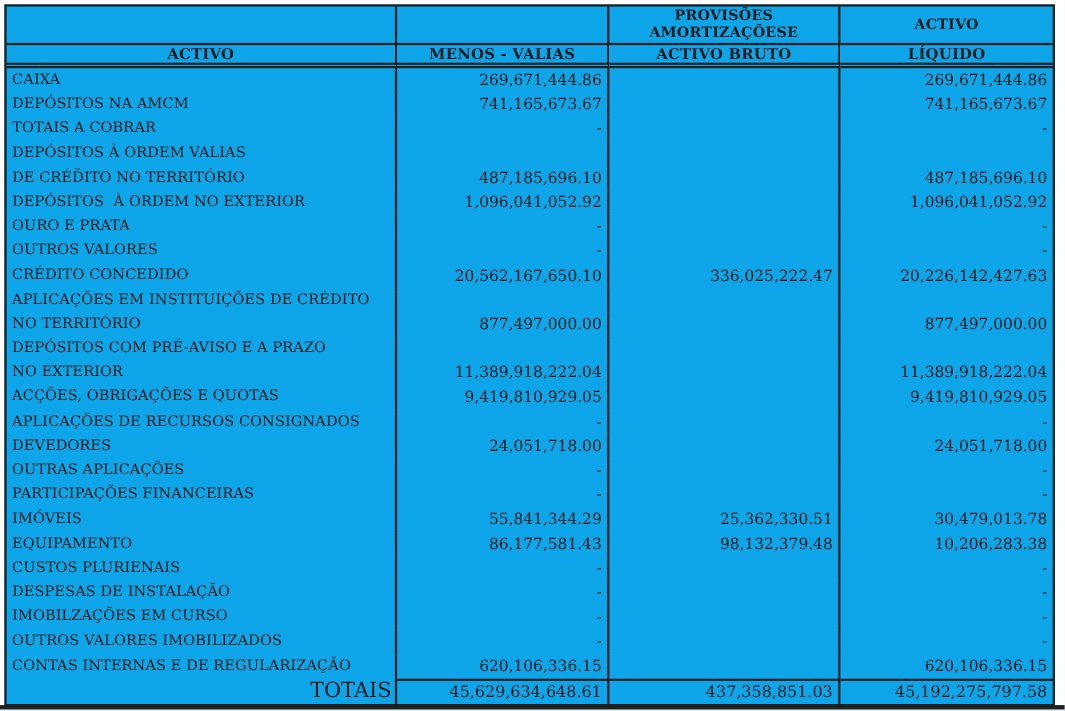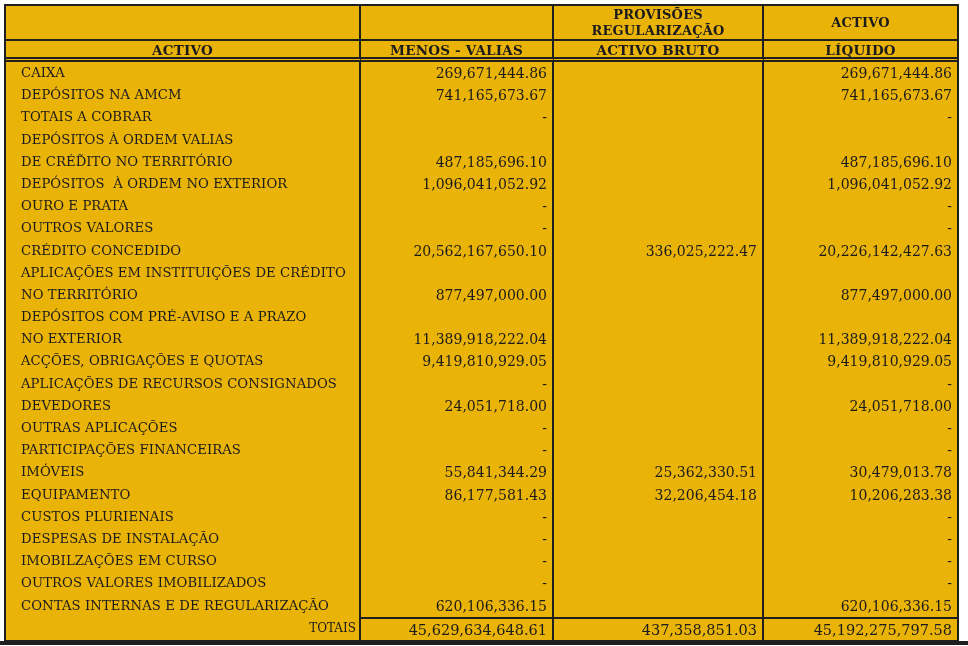--- a/index.html
+++ b/index.html
@@ -18,7 +18,7 @@
     border:2px solid #1f1f1f;
     display:grid;
     grid-template-columns:355px 193px 210px 193px;
-    background:#eab308;
+    background:#0ea5e9;
   }
   .cell{
     box-sizing:border-box;

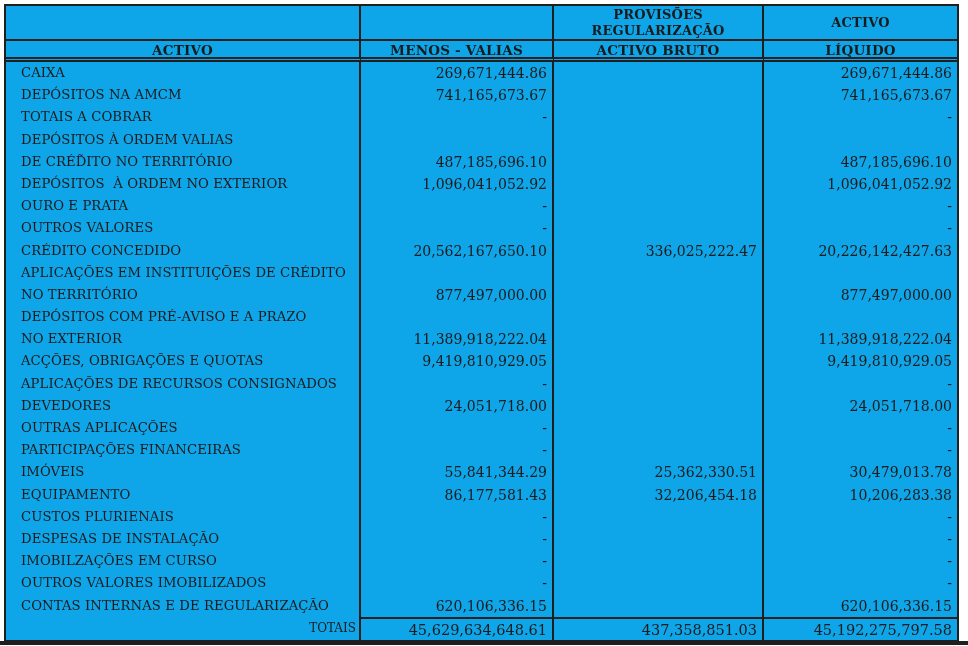--- a/index.html
+++ b/index.html
@@ -85,7 +85,7 @@
     <div class="cell vline h1"></div>
     <div class="cell vline h1 hdr-txt">
       <div>PROVISÕES</div>
-      <div>REGULARIZAÇÃO</div>
+      <div>AMORTIZAÇÕESE</div>
     </div>
     <div class="cell h1 hdr-txt">
       <div>ACTIVO</div>

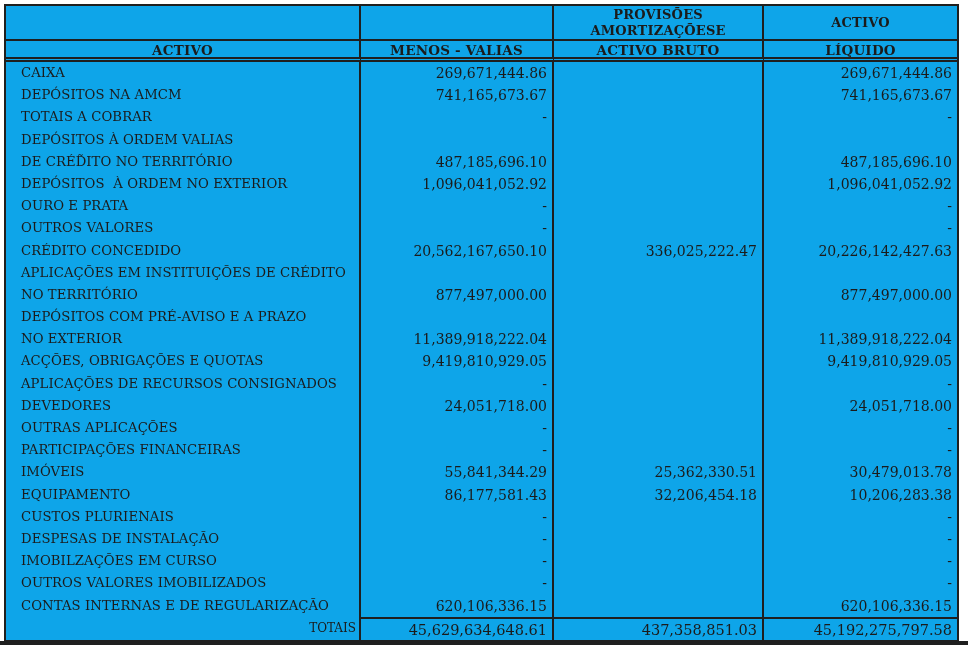--- a/index.html
+++ b/index.html
@@ -43,7 +43,7 @@
     font-size:13.2px;
     line-height:22.2px;
     height:22.2px;
-    padding-left:15px;
+    padding-left:5px;
     white-space:pre;
     letter-spacing:.1px;
   }

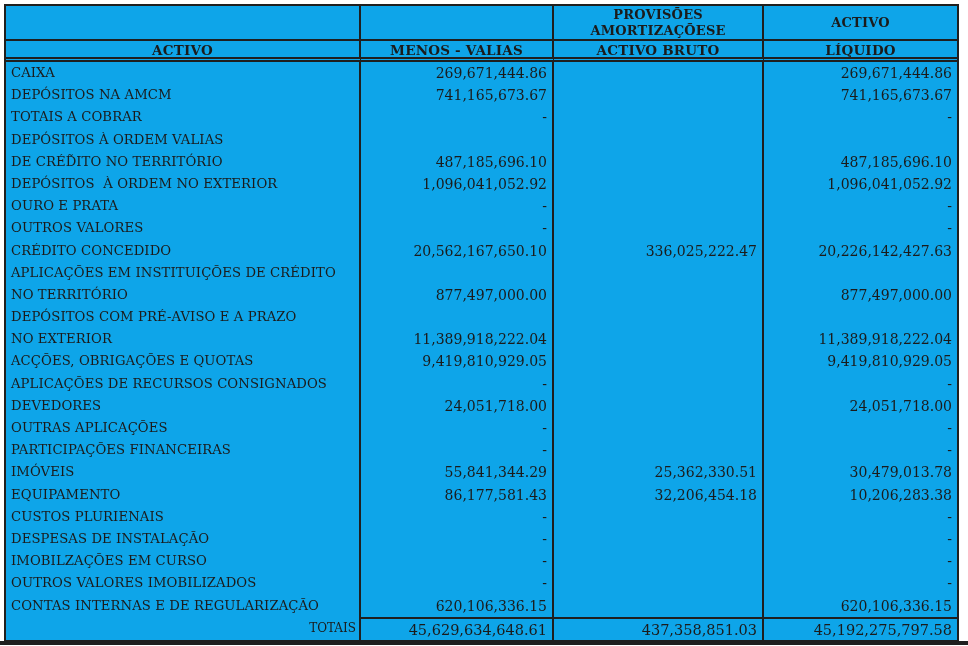--- a/index.html
+++ b/index.html
@@ -233,7 +233,7 @@
   <div class="row">
     <div class="cell vline lbl">EQUIPAMENTO</div>
     <div class="cell vline num">86,177,581.43</div>
-    <div class="cell vline num">32,206,454.18</div>
+    <div class="cell vline num">98,132,379.48</div>
     <div class="cell num">10,206,283.38</div>
   </div>
 

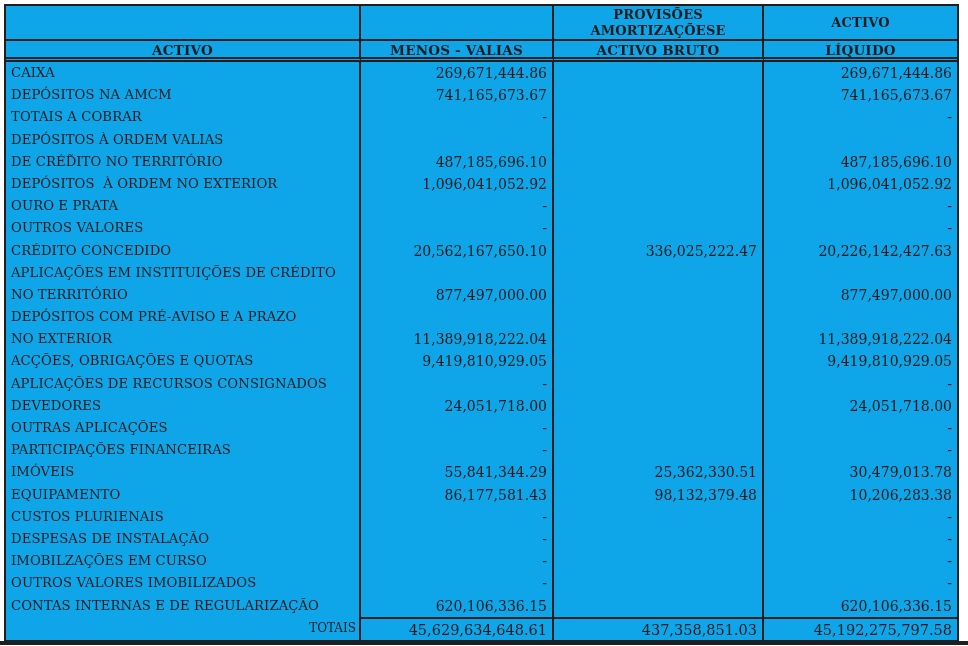--- a/index.html
+++ b/index.html
@@ -58,7 +58,7 @@
   }
   
   .tot-lbl{
-    font-size:12px;line-height:23px;height:23px;
+    font-size:19px;line-height:23px;height:23px;
     text-align:right;padding-right:3px;white-space:pre;
   }
   .tot-num{

